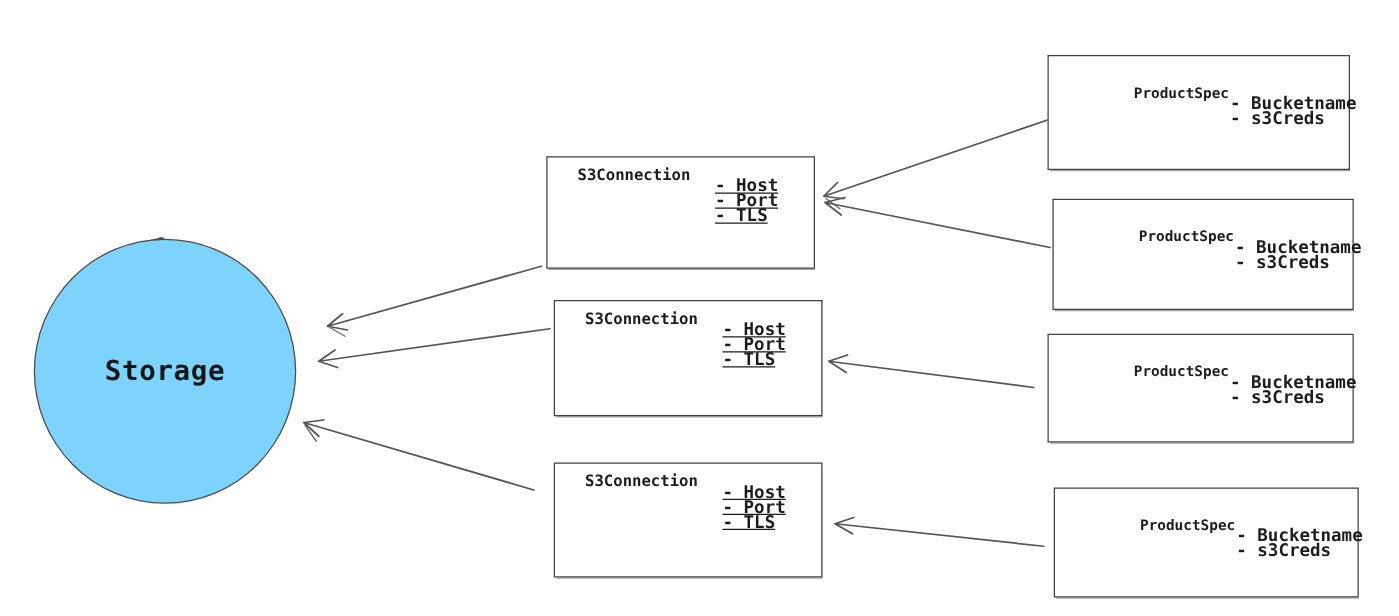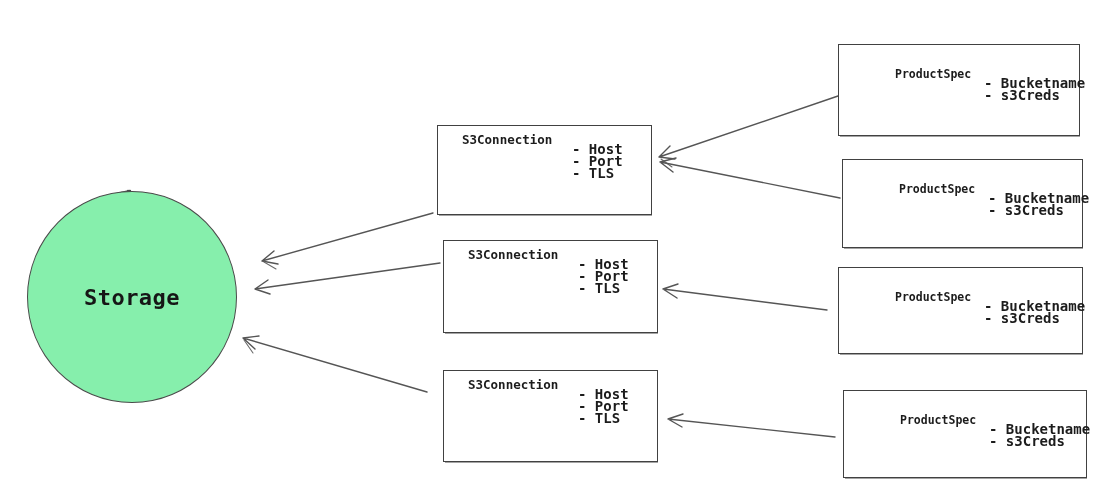--- a/index.html
+++ b/index.html
@@ -73,7 +73,7 @@
     font-size: 12.5px;
   }
   .box.ps .box-title {
-    left: 8px;
+    left: 20px;
     top: 22px;
     font-size: 11.5px;
     padding-left: 48px;

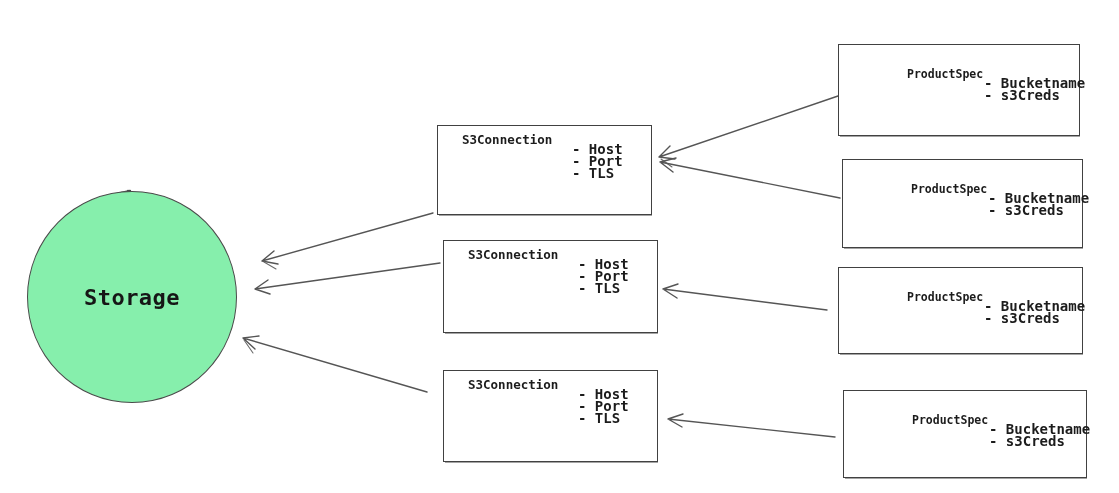--- a/index.html
+++ b/index.html
@@ -89,6 +89,7 @@
   .box.s3 .attrs {
     left: 134px;
     top: 17px;
+    text-decoration: underline;
   }
   .box.ps .attrs {
     left: 145px;

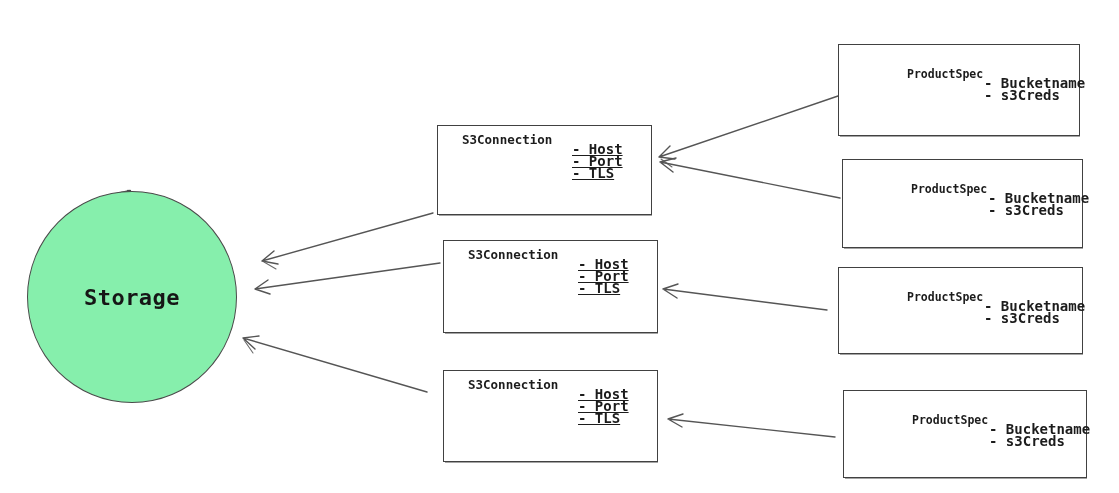--- a/index.html
+++ b/index.html
@@ -48,7 +48,7 @@
     display: flex;
     align-items: center;
     justify-content: center;
-    background: #86efac;
+    background: #7dd3fc;
   }
   .storage-label {
     font-size: 22px;

